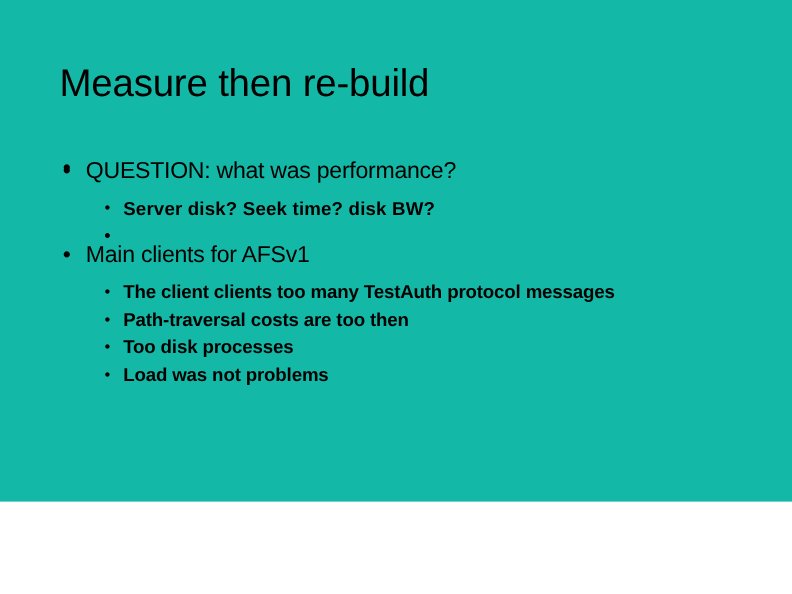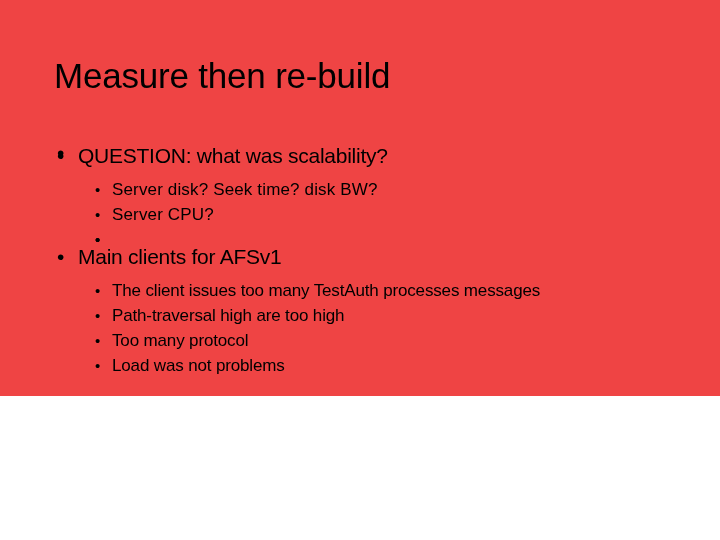--- a/index.html
+++ b/index.html
@@ -19,8 +19,8 @@
   .slide {
     position: relative;
     width: 720px;
-    height: 396px;
-    background: #ef4444;
+    height: 456px;
+    background: #14b8a6;
     box-sizing: border-box;
   }
 

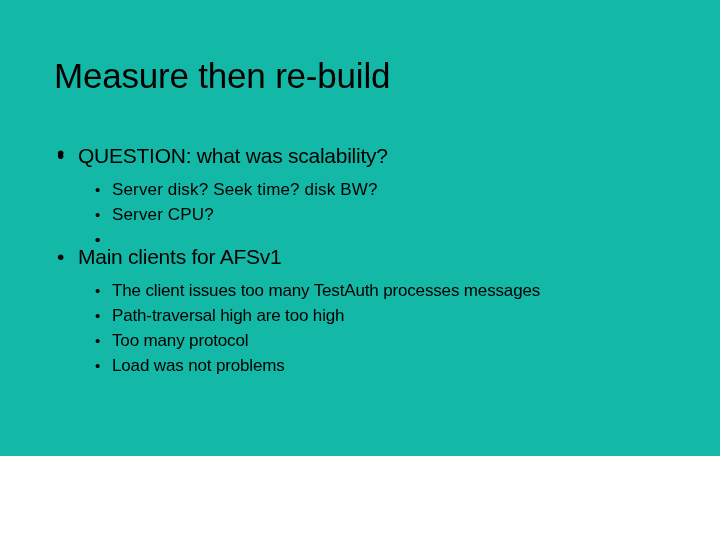--- a/index.html
+++ b/index.html
@@ -126,7 +126,7 @@
 
       <li class="l1">
         <span class="bullet">•</span>
-        <span class="btext">QUESTION: what was scalability?</span>
+        <span class="btext">QUESTION: what was performance?</span>
       </li>
 
       <div class="gap-md"></div>

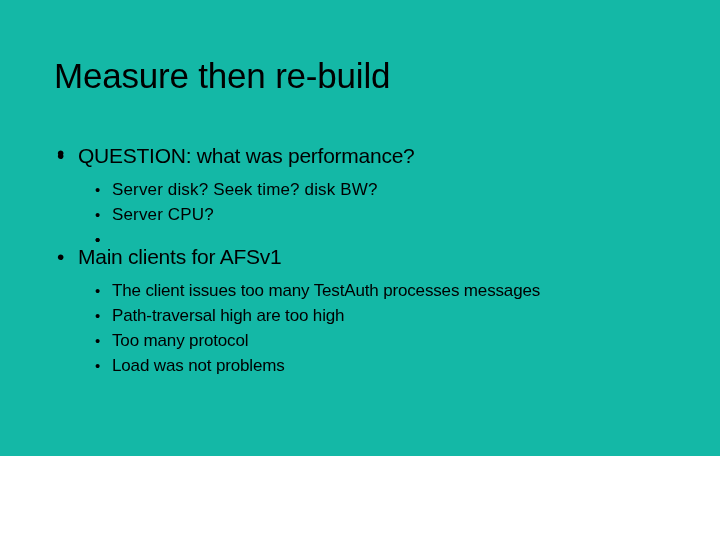--- a/index.html
+++ b/index.html
@@ -98,6 +98,7 @@
   }
   li.l2 > .btext {
     display: block;
+    font-weight: bold;
   }
 
   

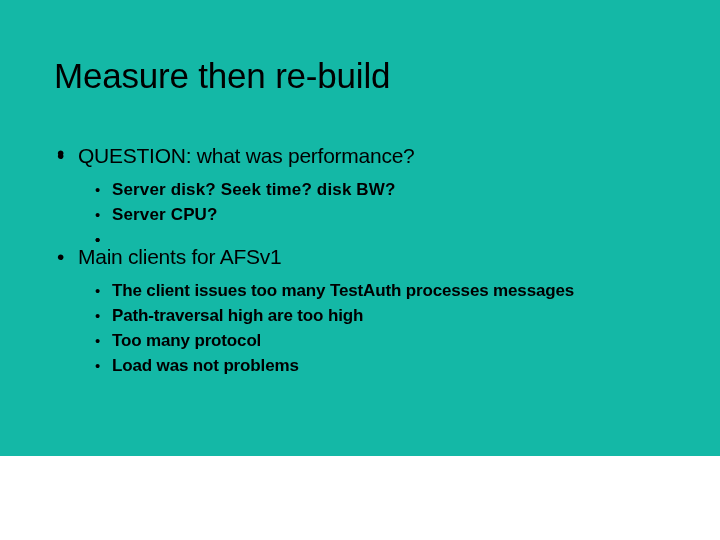--- a/index.html
+++ b/index.html
@@ -139,7 +139,6 @@
         </li>
         <li class="l2">
           <span class="bullet">•</span>
-          <span class="btext">Server CPU?</span>
         </li>
         <li class="l2">
           <span class="bullet">•</span>

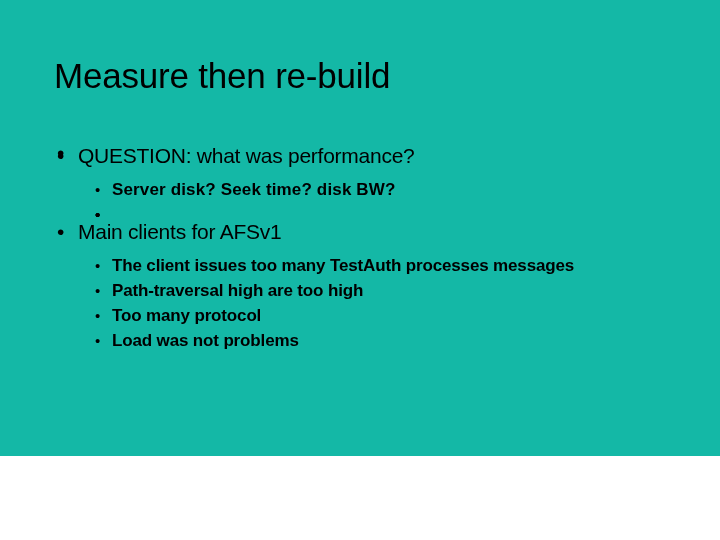--- a/index.html
+++ b/index.html
@@ -160,7 +160,7 @@
       <ul class="lvl2 group-b">
         <li class="l2">
           <span class="bullet">•</span>
-          <span class="btext">The client issues too many TestAuth processes messages</span>
+          <span class="btext">The client clients too many TestAuth protocol messages</span>
         </li>
         <li class="l2">
           <span class="bullet">•</span>

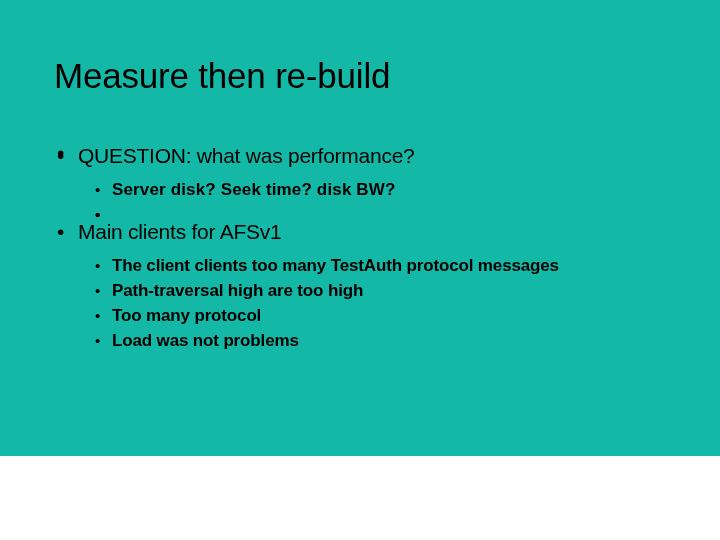--- a/index.html
+++ b/index.html
@@ -164,7 +164,7 @@
         </li>
         <li class="l2">
           <span class="bullet">•</span>
-          <span class="btext">Path-traversal high are too high</span>
+          <span class="btext">Path-traversal costs are too then</span>
         </li>
         <li class="l2">
           <span class="bullet">•</span>

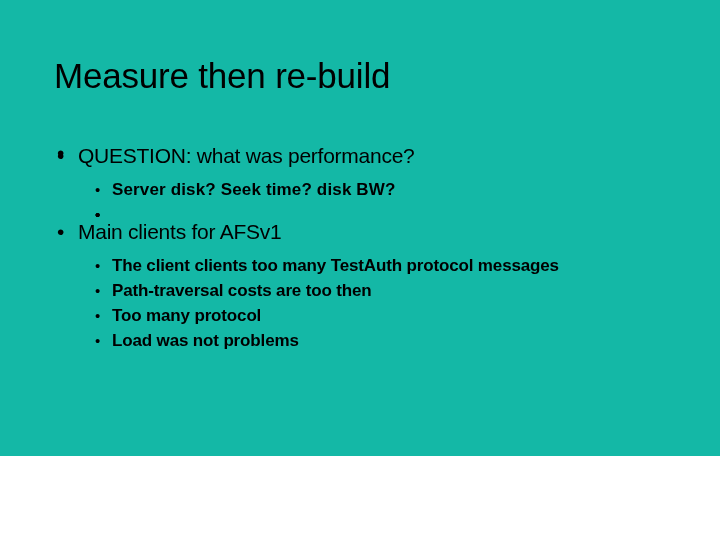--- a/index.html
+++ b/index.html
@@ -168,7 +168,7 @@
         </li>
         <li class="l2">
           <span class="bullet">•</span>
-          <span class="btext">Too many protocol</span>
+          <span class="btext">Too disk processes</span>
         </li>
         <li class="l2">
           <span class="bullet">•</span>

